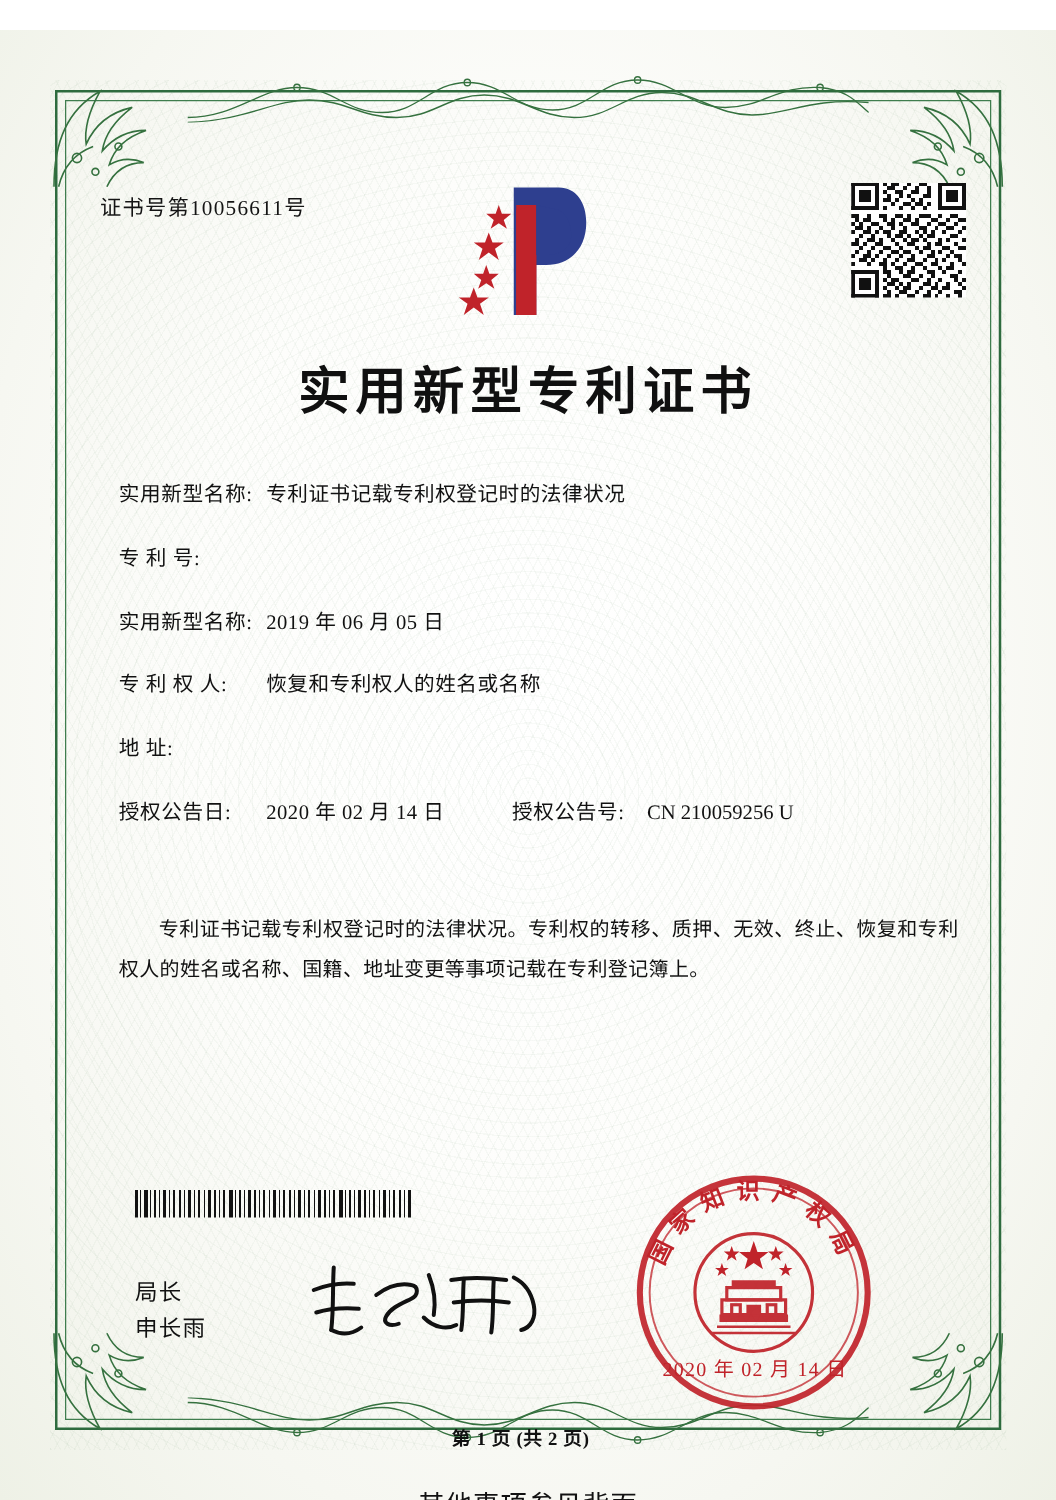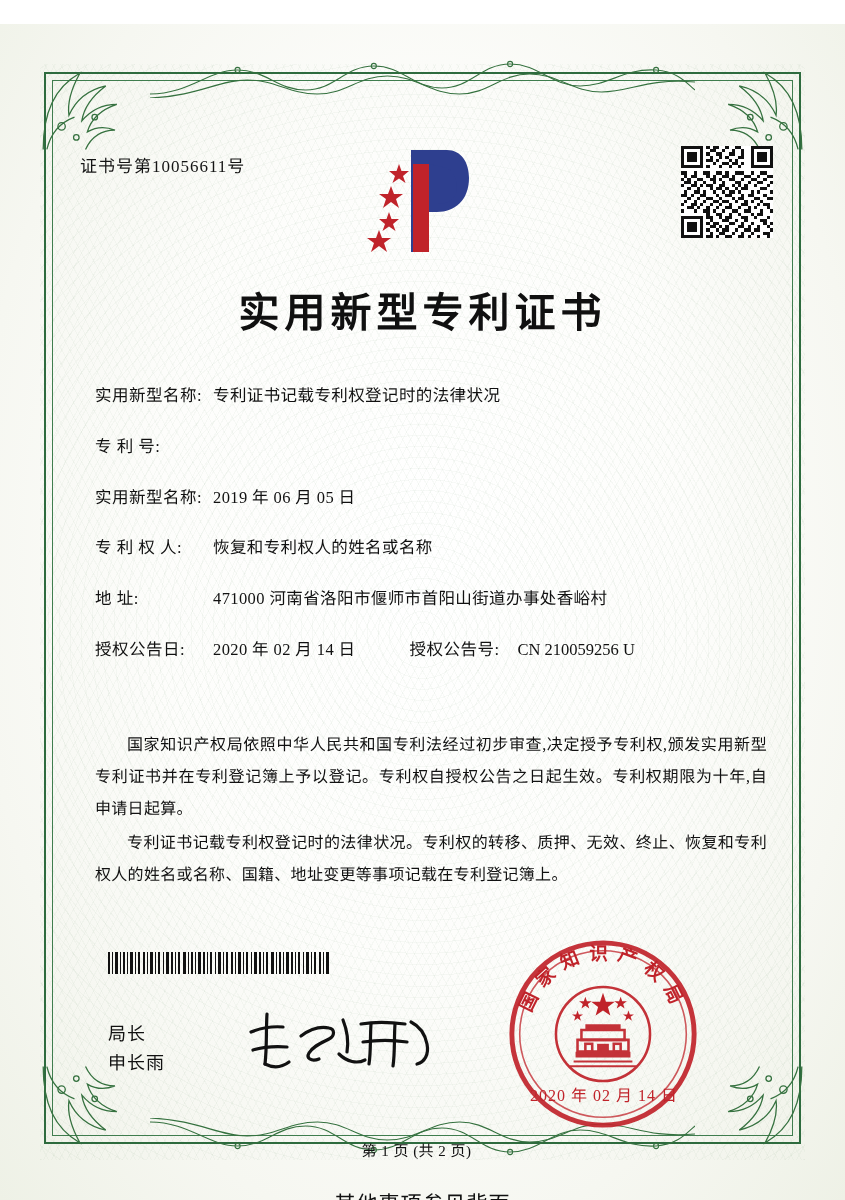--- a/index.html
+++ b/index.html
@@ -561,7 +561,6 @@
 
     <div class="field-row">
       <div class="field-label">地 址:</div>
-      <div class="field-value">471000 河南省洛阳市偃师市首阳山街道办事处香峪村</div>
     </div>
 
     <div class="field-row dual">

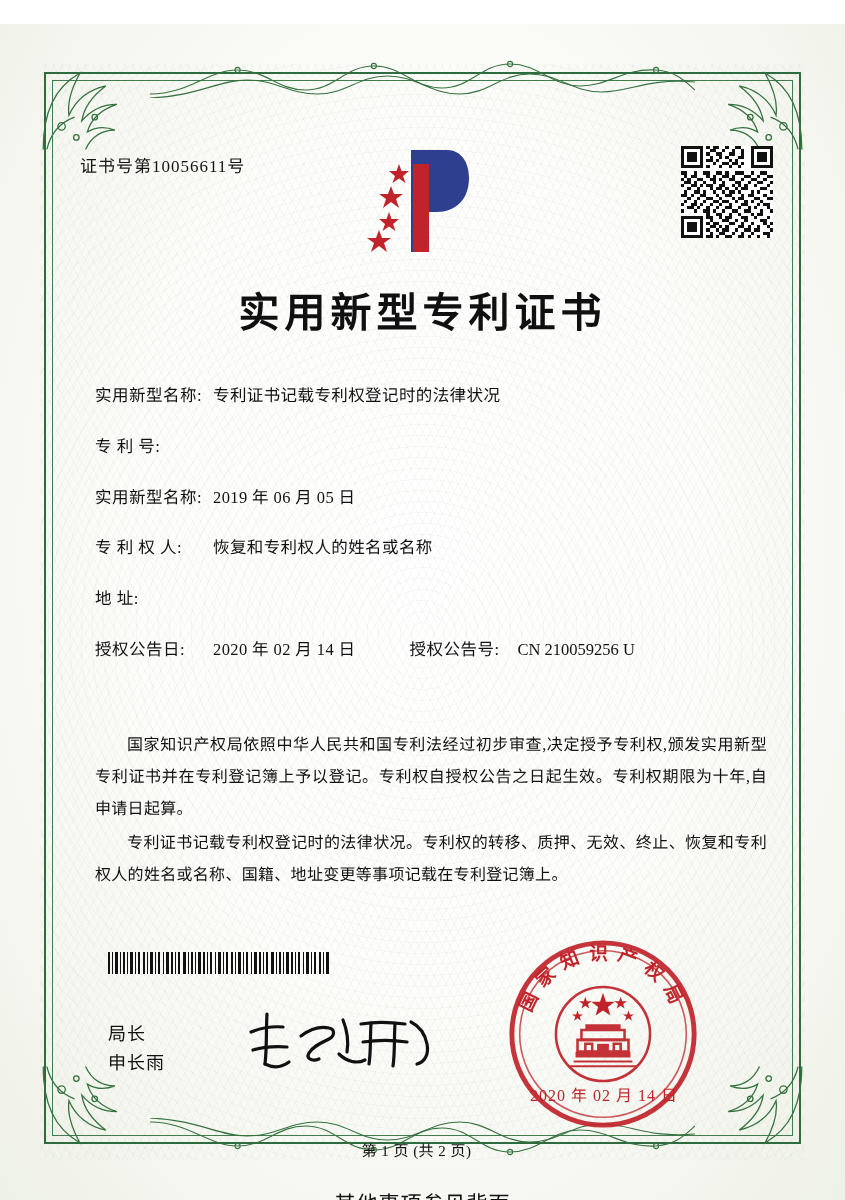--- a/index.html
+++ b/index.html
@@ -573,7 +573,6 @@
   </div>
 
   <div class="body-text">
-    <p>国家知识产权局依照中华人民共和国专利法经过初步审查,决定授予专利权,颁发实用新型专利证书并在专利登记簿上予以登记。专利权自授权公告之日起生效。专利权期限为十年,自申请日起算。</p>
     <p>专利证书记载专利权登记时的法律状况。专利权的转移、质押、无效、终止、恢复和专利权人的姓名或名称、国籍、地址变更等事项记载在专利登记簿上。</p>
   </div>
 

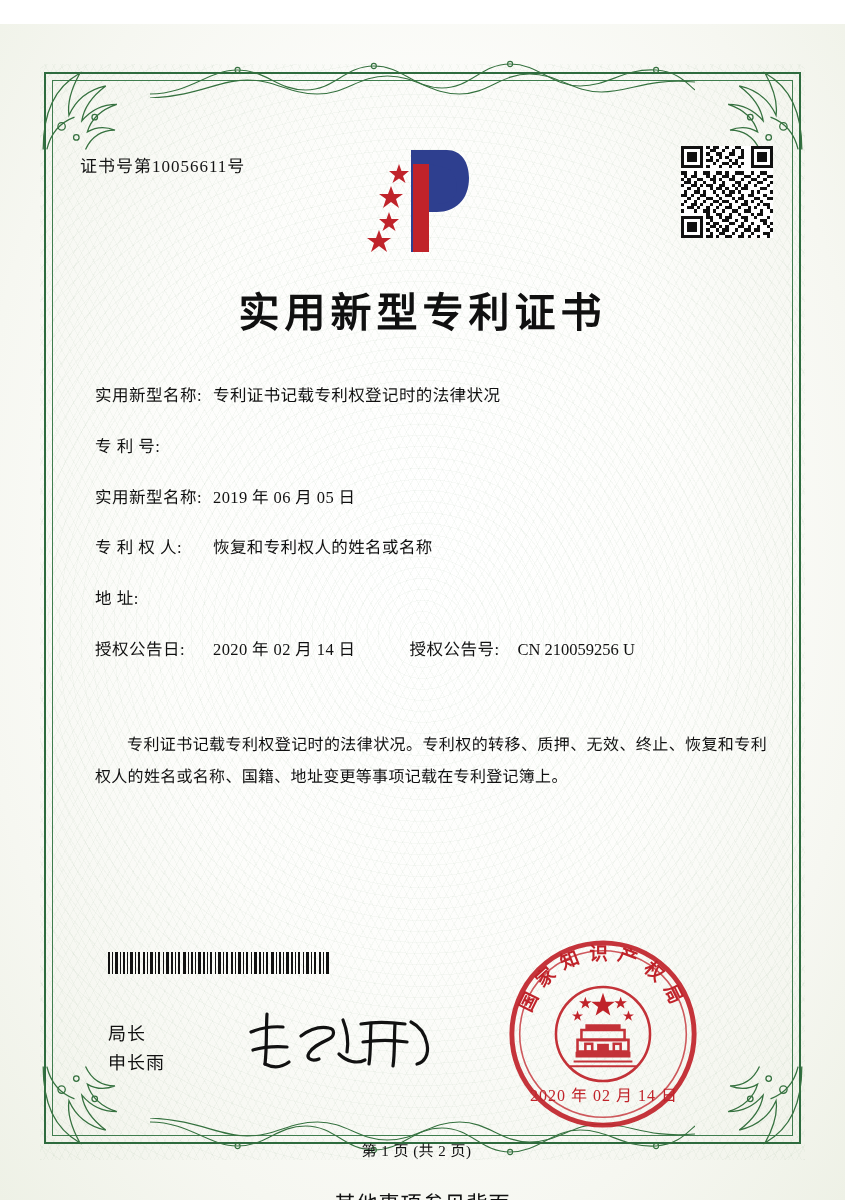--- a/index.html
+++ b/index.html
@@ -222,6 +222,7 @@
     font-size: 15px;
     color: #111;
     letter-spacing: 0.5px;
+    font-weight: bold;
   }
   .footer-note {
     position: absolute;

